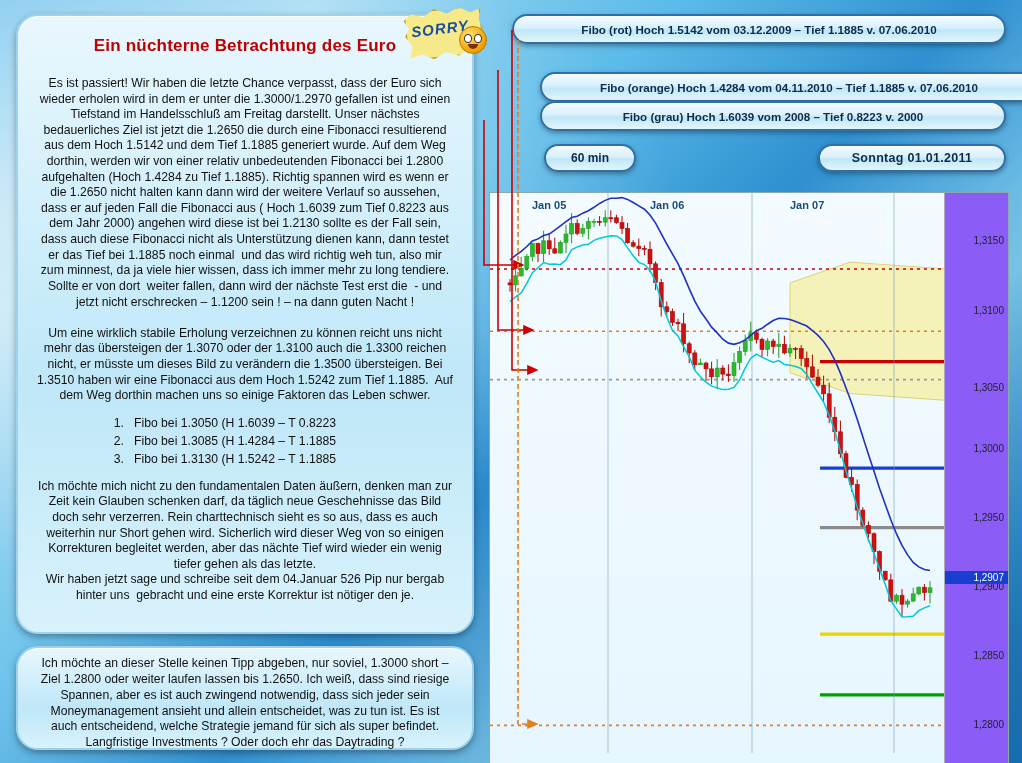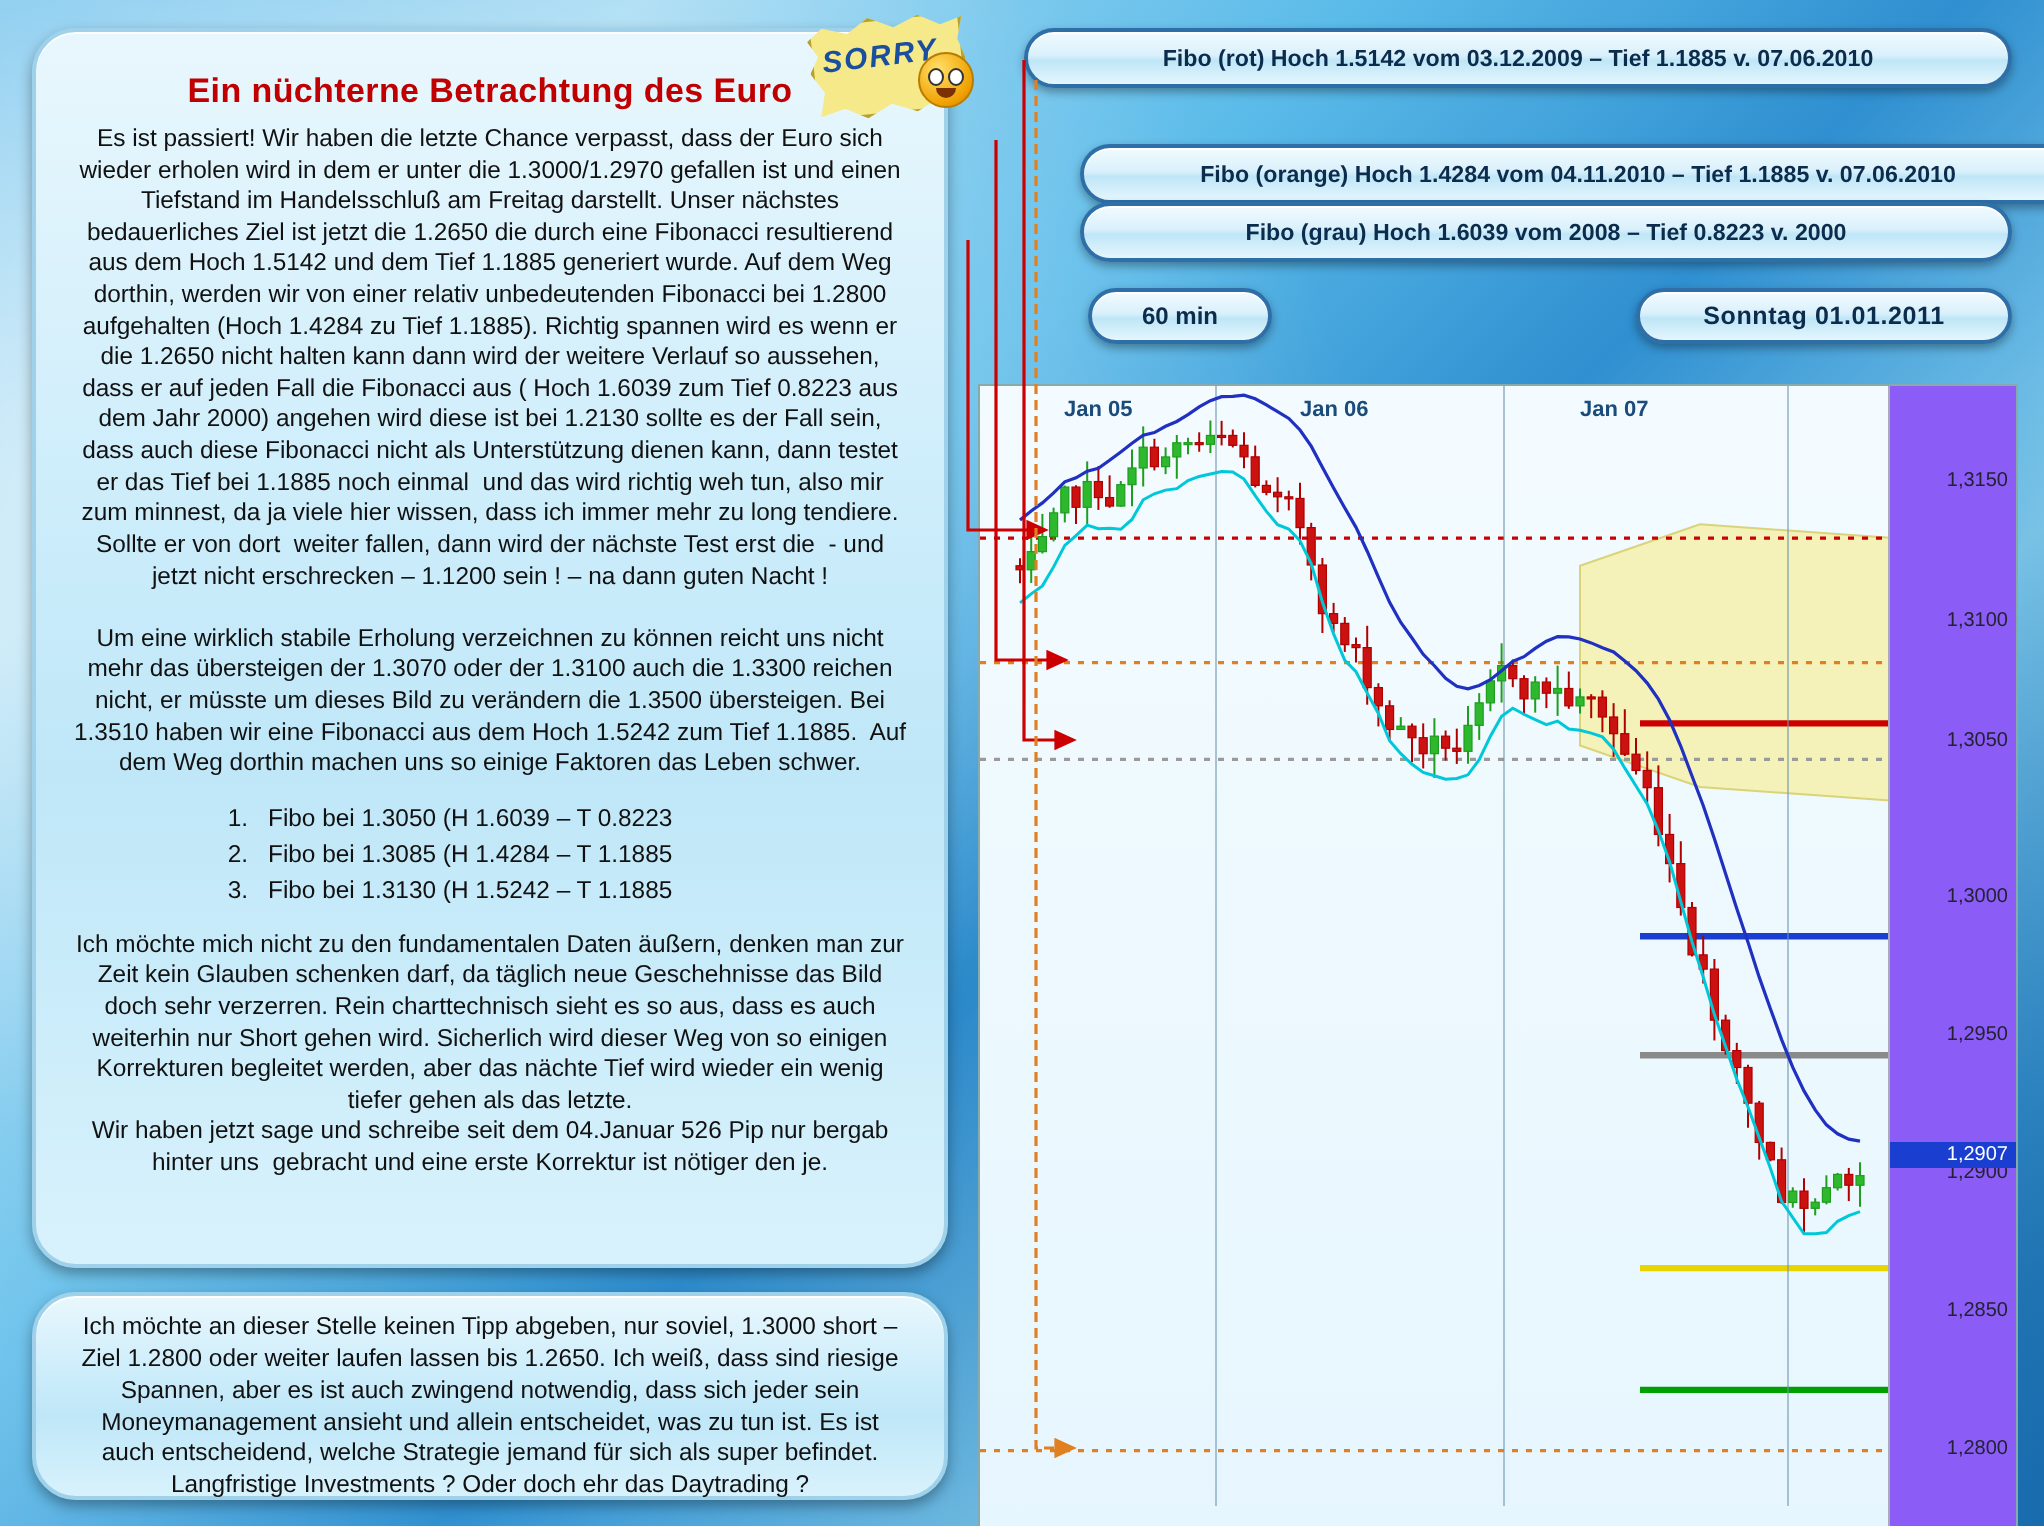--- a/index.html
+++ b/index.html
@@ -44,7 +44,7 @@
     color: #c00000;
     font-weight: bold;
     font-size: 17px;
-    margin: 8px 0 6px 0;
+    margin: 8px 0 20px 0;
     letter-spacing: .2px;
   }
   #left-body {

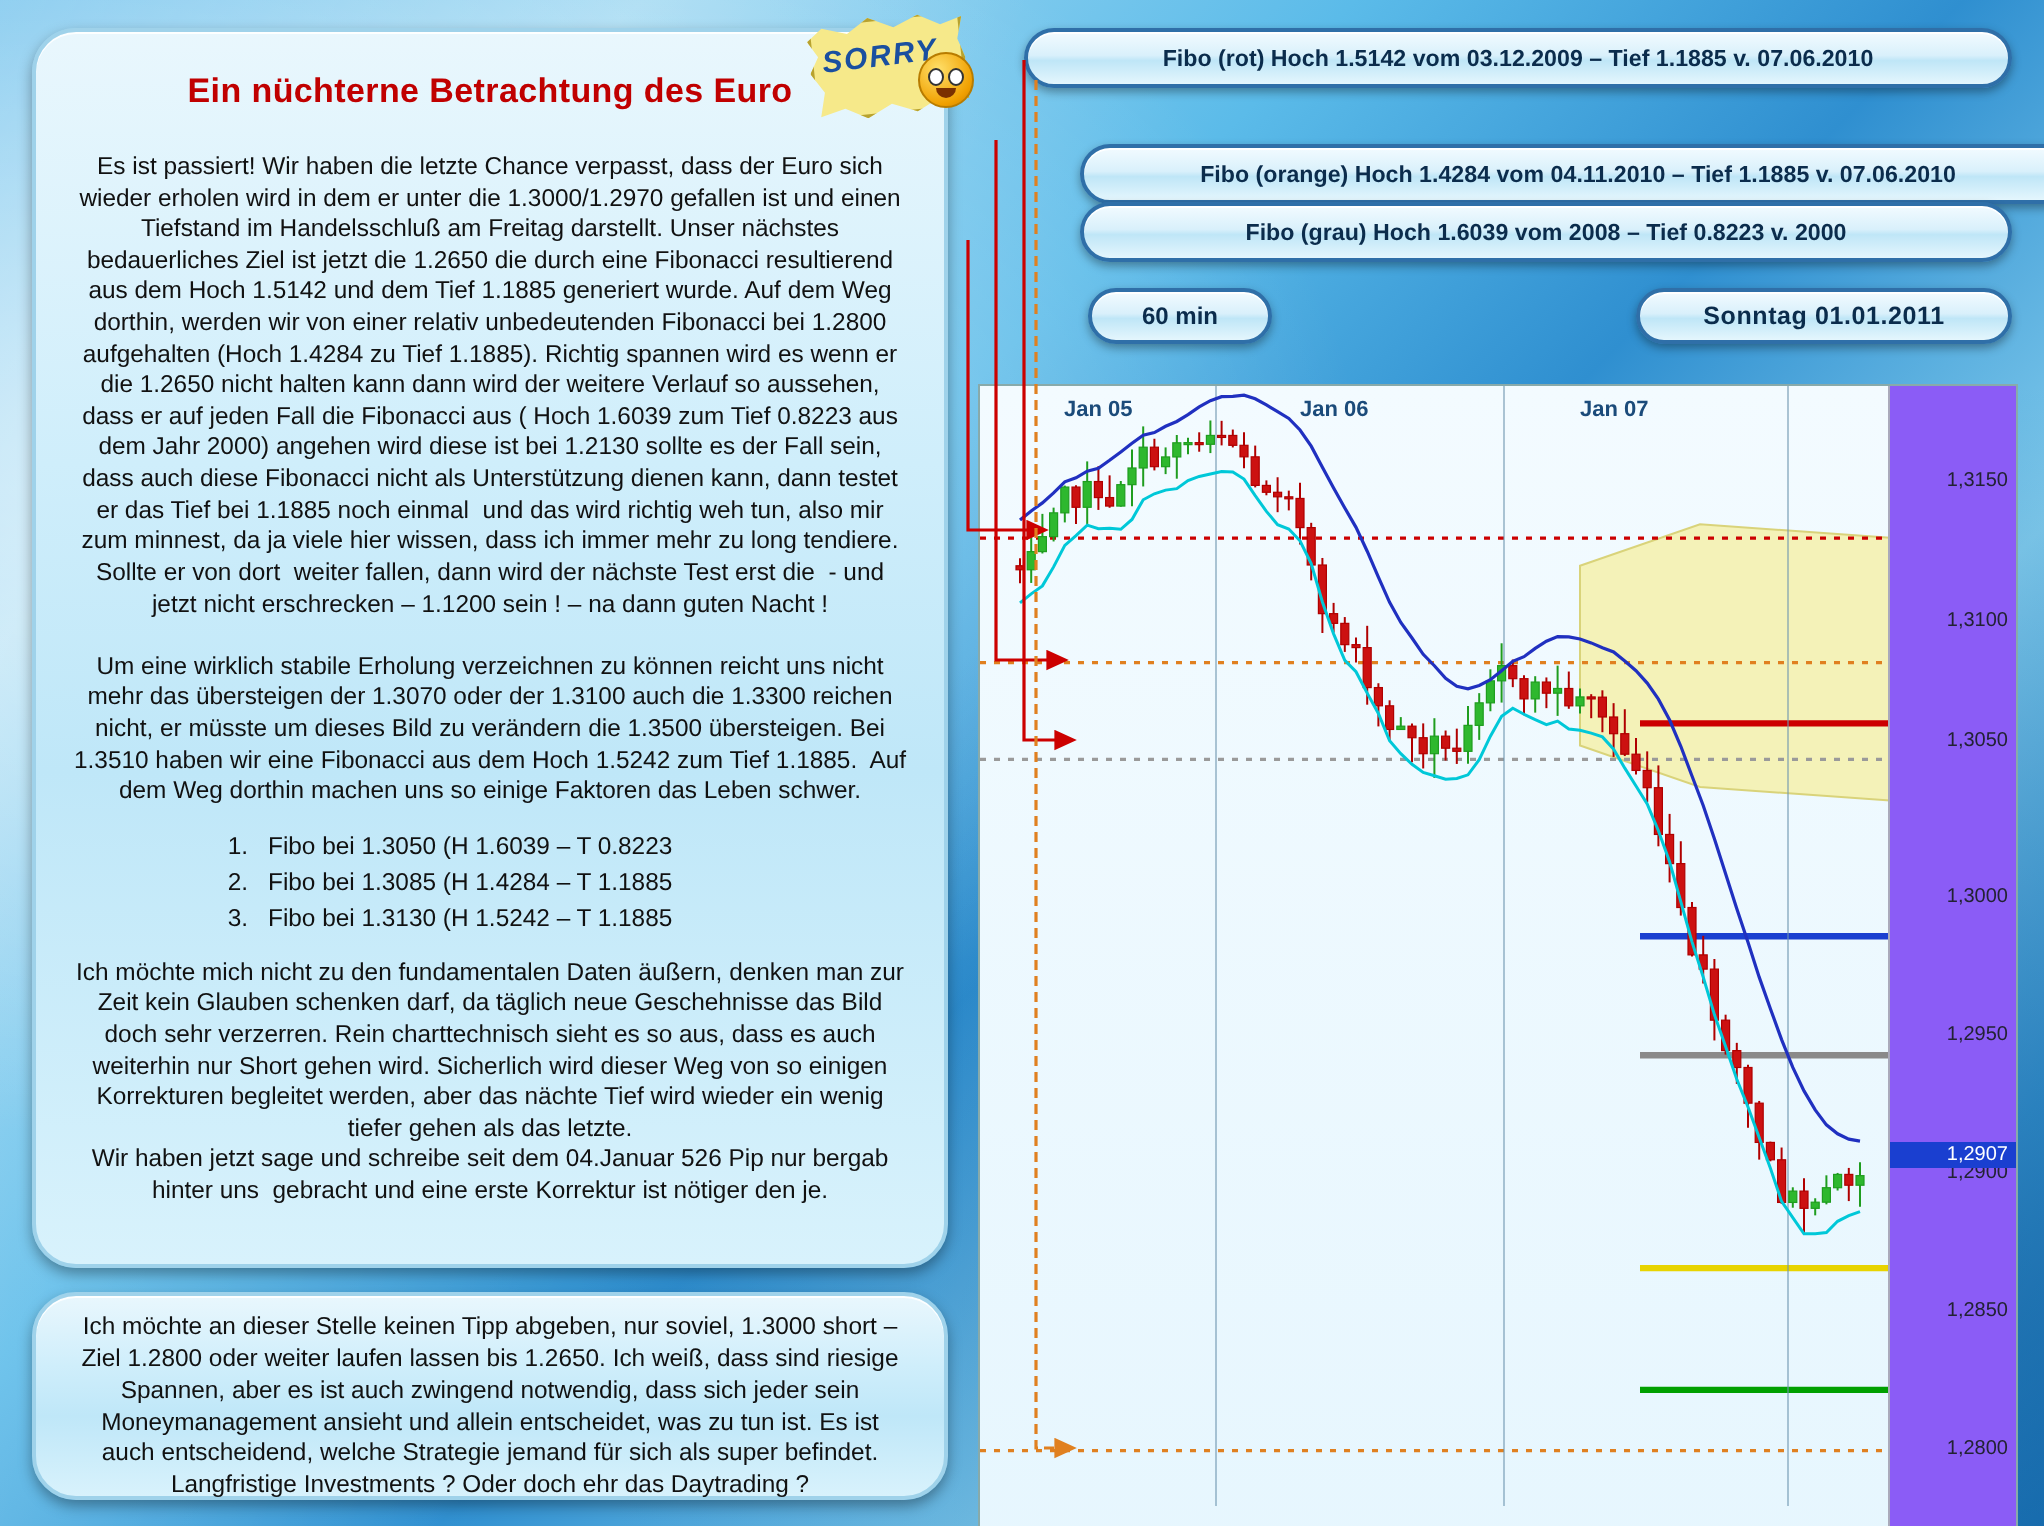--- a/index.html
+++ b/index.html
@@ -495,7 +495,7 @@
   <div id="price-axis">
       <div class="axis-tick" style="top: 42.3951px;">1,3150</div>
       <div class="axis-tick" style="top: 111.531px;">1,3100</div>
-      <div class="axis-tick" style="top: 172px;">1,3050</div>
+      <div class="axis-tick" style="top: 189px;">1,3050</div>
       <div class="axis-tick" style="top: 249.802px;">1,3000</div>
       <div class="axis-tick" style="top: 318.938px;">1,2950</div>
       <div class="axis-tick" style="top: 388.074px;">1,2900</div>

